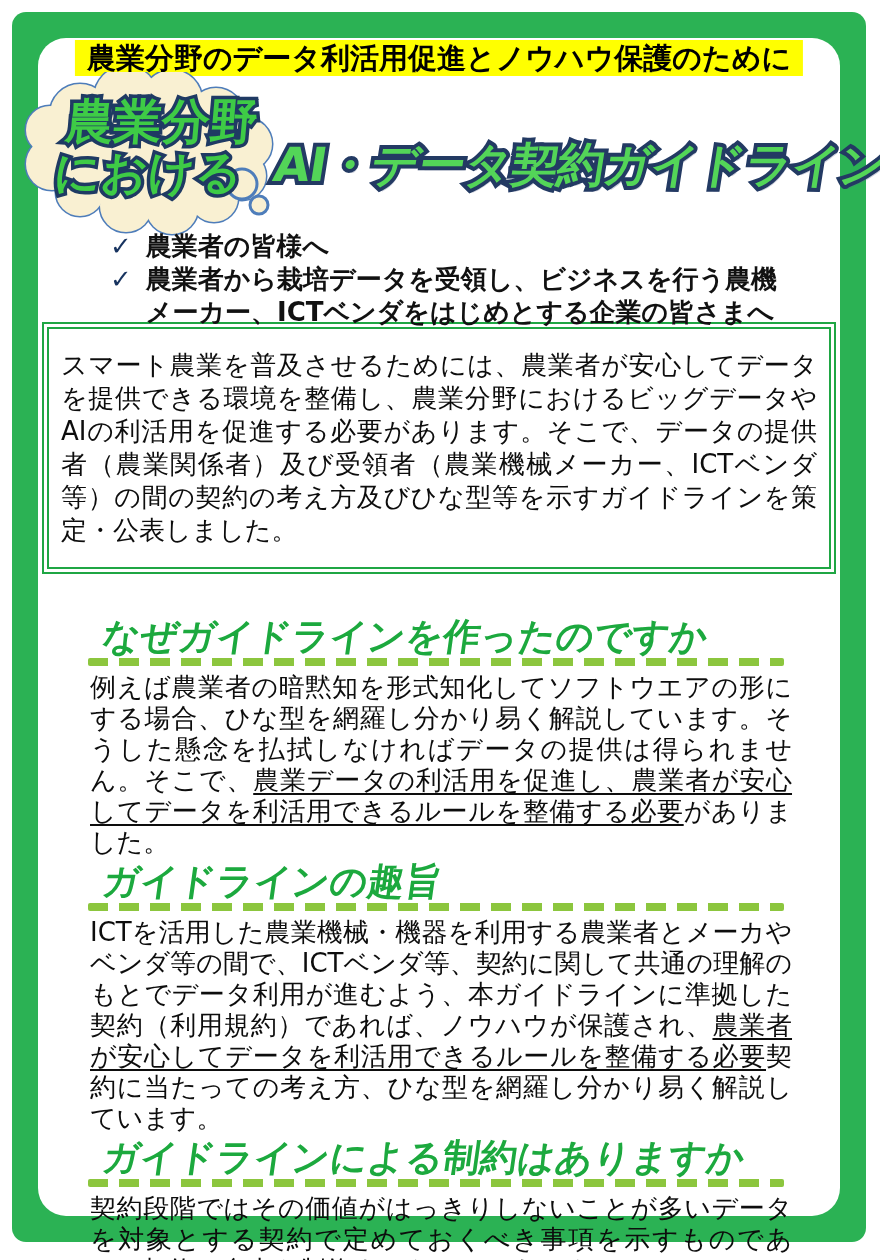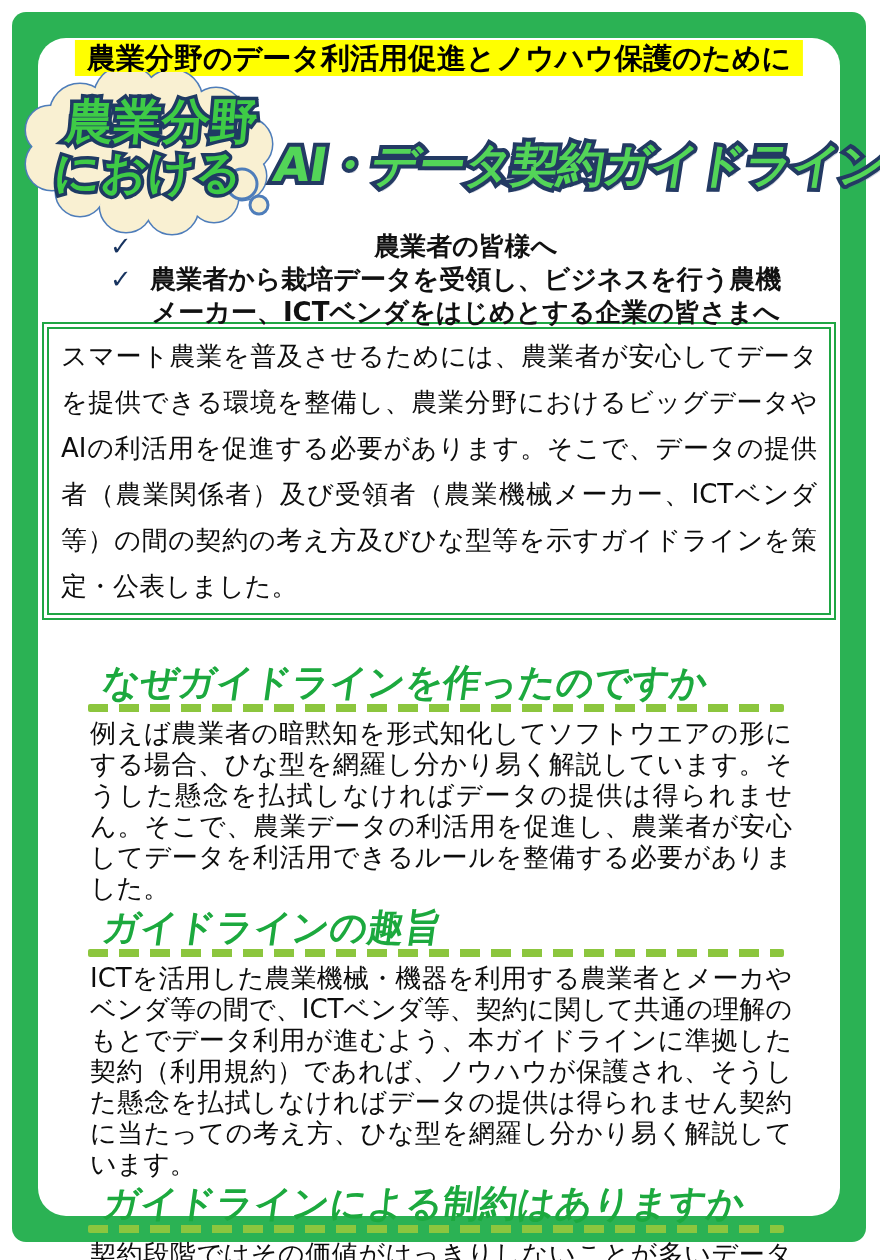--- a/index.html
+++ b/index.html
@@ -40,7 +40,7 @@
   .bullet{display:flex;gap:14px;font-weight:bold;font-size:26px;
           line-height:33px;color:#111;}
   .bullet .check{color:#17335f;flex:0 0 auto;}
-  .bullet .btext{width:640px;text-align:center;}
+  .bullet .btext{width:640px;}
 
   
   .content{padding:0 48px 0 52px;}

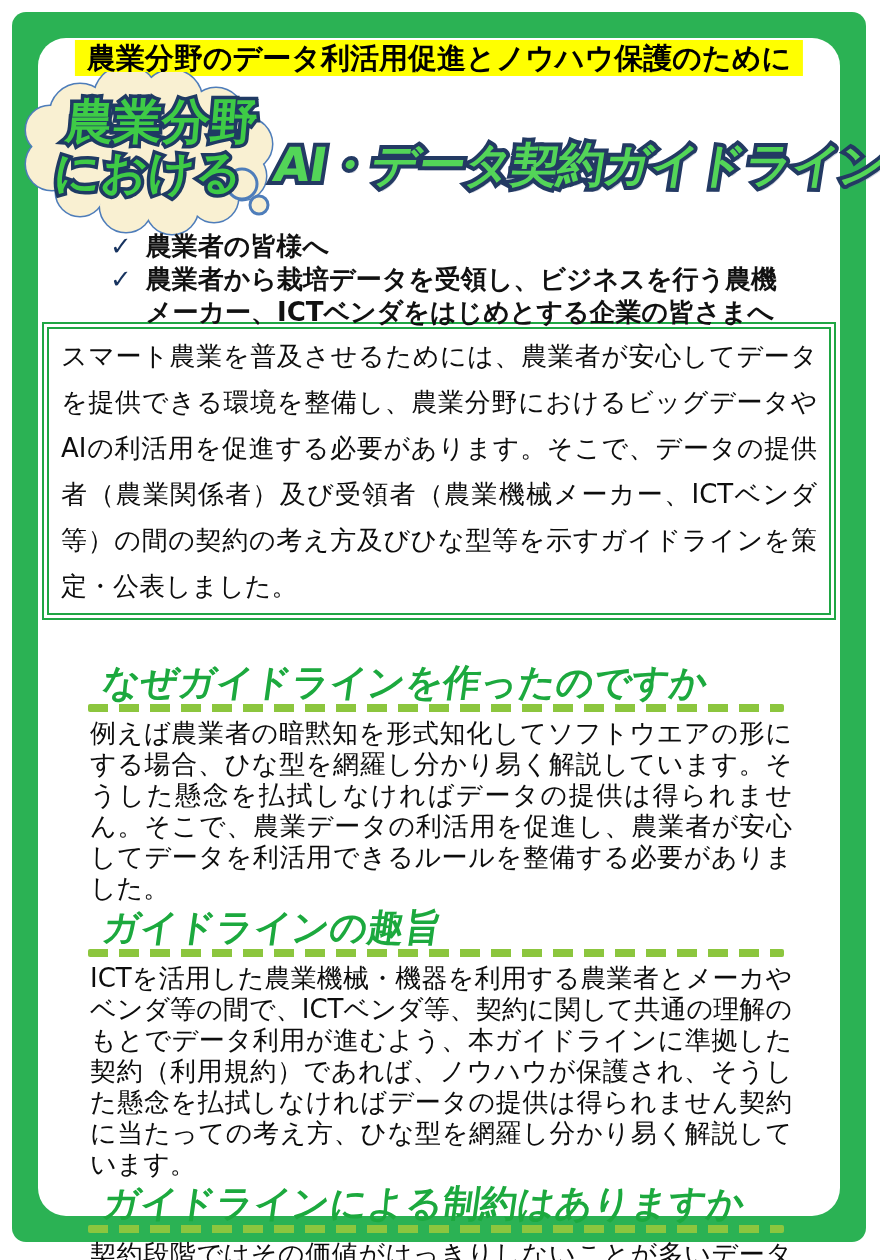--- a/index.html
+++ b/index.html
@@ -46,7 +46,7 @@
   .content{padding:0 48px 0 52px;}
 
   .intro-box{border:7px double #1fa644;margin:0 -44px 44px -48px;
-             padding:4px 12px;font-size:26px;line-height:46px;
+             padding:20px 12px;font-size:26px;line-height:33px;
              text-align:justify;color:#0d0d0d;}
 
   .section-heading{margin:0 0 0 10px;font-size:37px;line-height:38px;

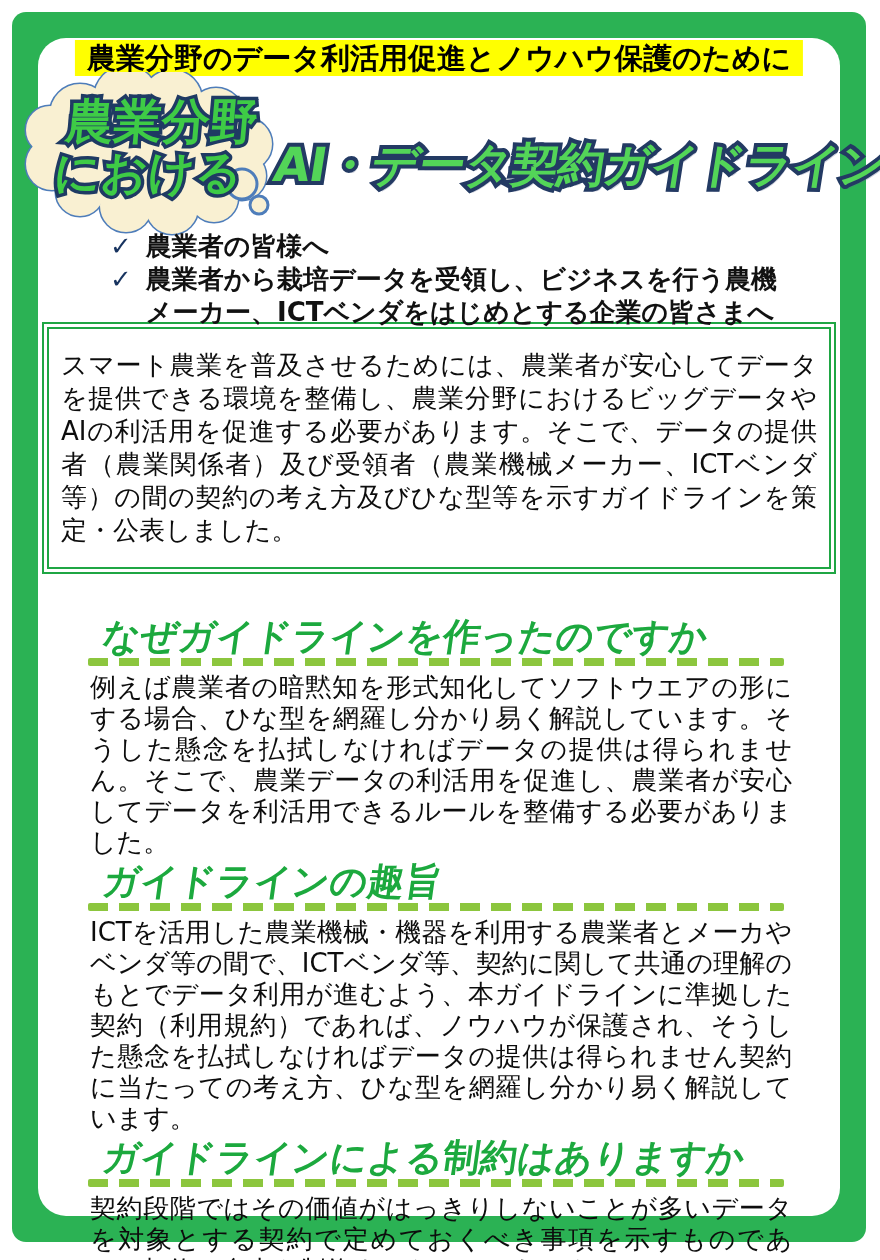--- a/index.html
+++ b/index.html
@@ -56,7 +56,7 @@
                 background:repeating-linear-gradient(90deg,#8cc63e 0 20px,transparent 20px 31px);}
   .section-body{margin:0 0 5px 0;font-size:26px;line-height:31px;
                 text-align:justify;color:#0d0d0d;}
-  .u{text-decoration-thickness:2px;text-underline-offset:4px;}
+  .u{text-decoration:underline;text-decoration-thickness:2px;text-underline-offset:4px;}
 </style>
 </head>
 <body>

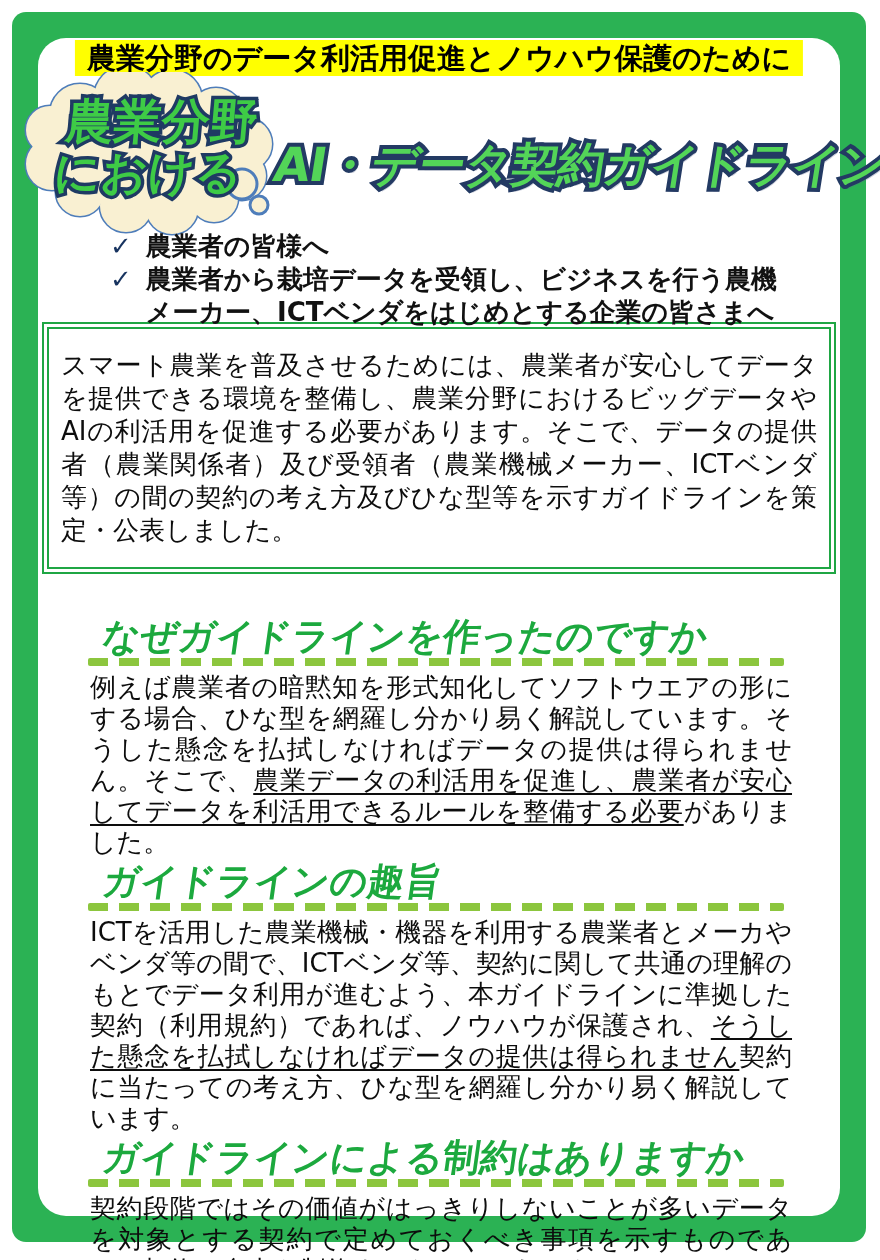--- a/index.html
+++ b/index.html
@@ -136,7 +136,7 @@
       <section>
         <h2 class="section-heading">ガイドラインの趣旨</h2>
         <div class="dash-divider"></div>
-        <p class="section-body"><span>ICTを活用した農業機械・機器を利用する農業者とメーカやベンダ等の間で、ICTベンダ等、契約に関して共通の理解のもとでデータ利用が進むよう、本ガイドラインに準拠した契約（利用規約）であれば、ノウハウが保護され、</span><span class="u">そうした懸念を払拭しなければデータの提供は得られません</span><span>契約に当たっての考え方、ひな型を網羅し分かり易く解説しています。</span></p>
+        <p class="section-body"><span>ICTを活用した農業機械・機器を利用する農業者とメーカやベンダ等の間で、ICTベンダ等、契約に関して共通の理解のもとでデータ利用が進むよう、本ガイドラインに準拠した契約（利用規約）であれば、ノウハウが保護され、</span><span class="u">農業者が安心してデータを利活用できるルールを整備する必要</span><span>契約に当たっての考え方、ひな型を網羅し分かり易く解説しています。</span></p>
       </section>
 
       <section>

